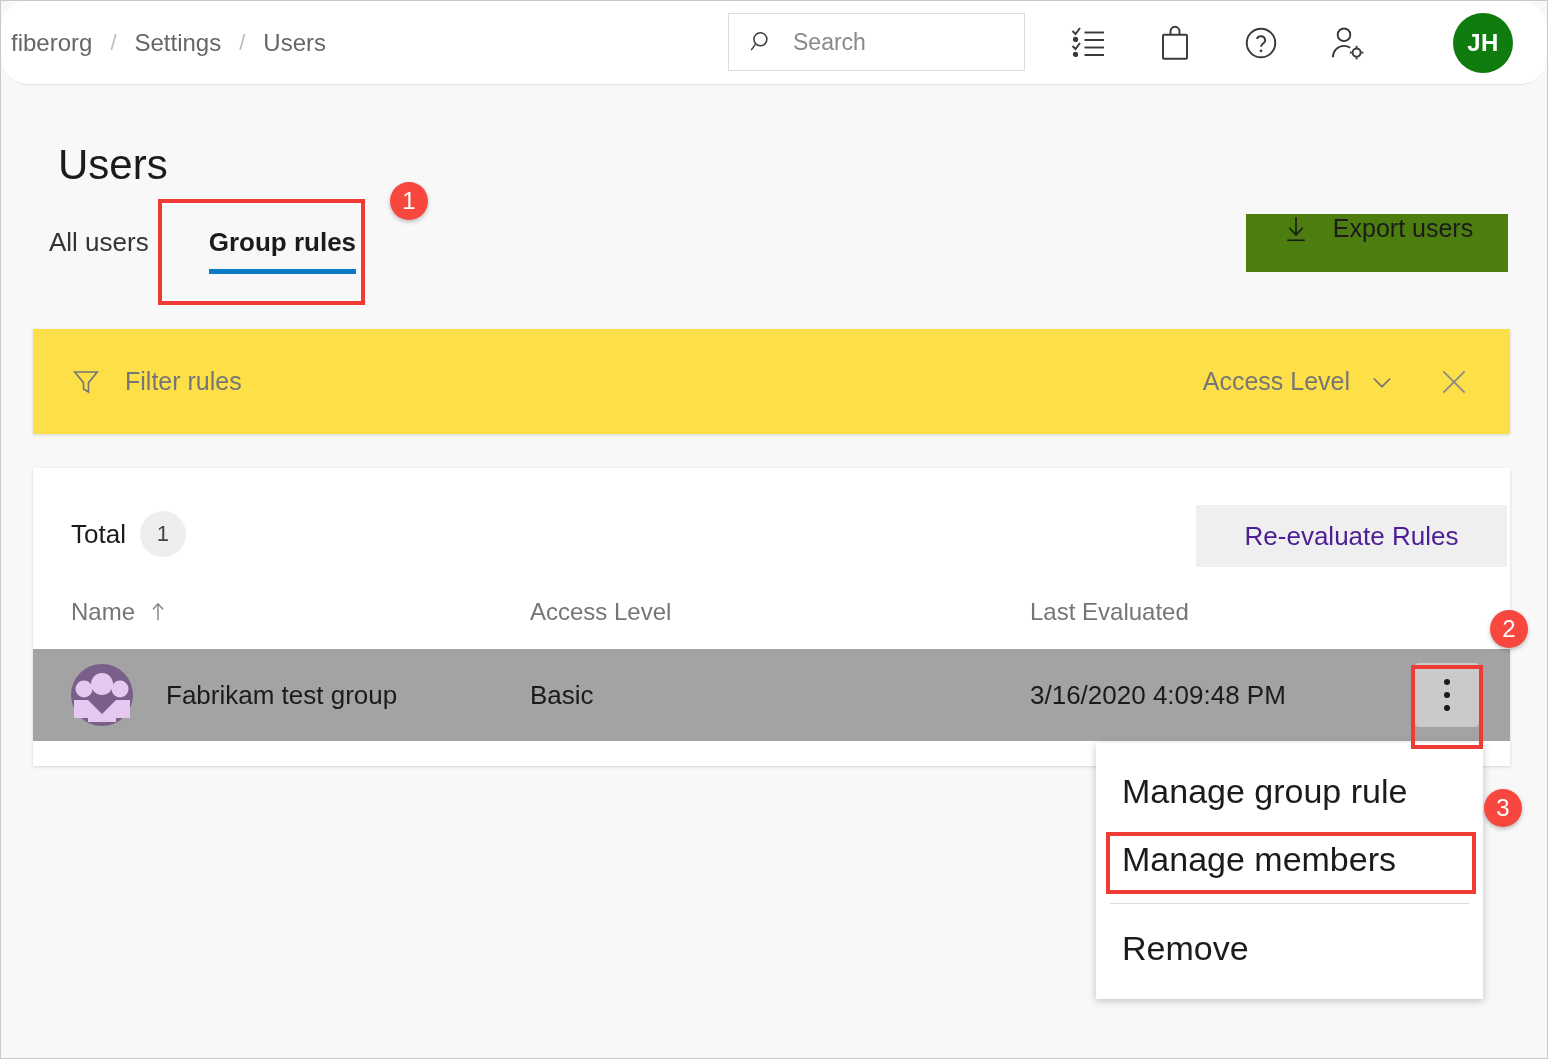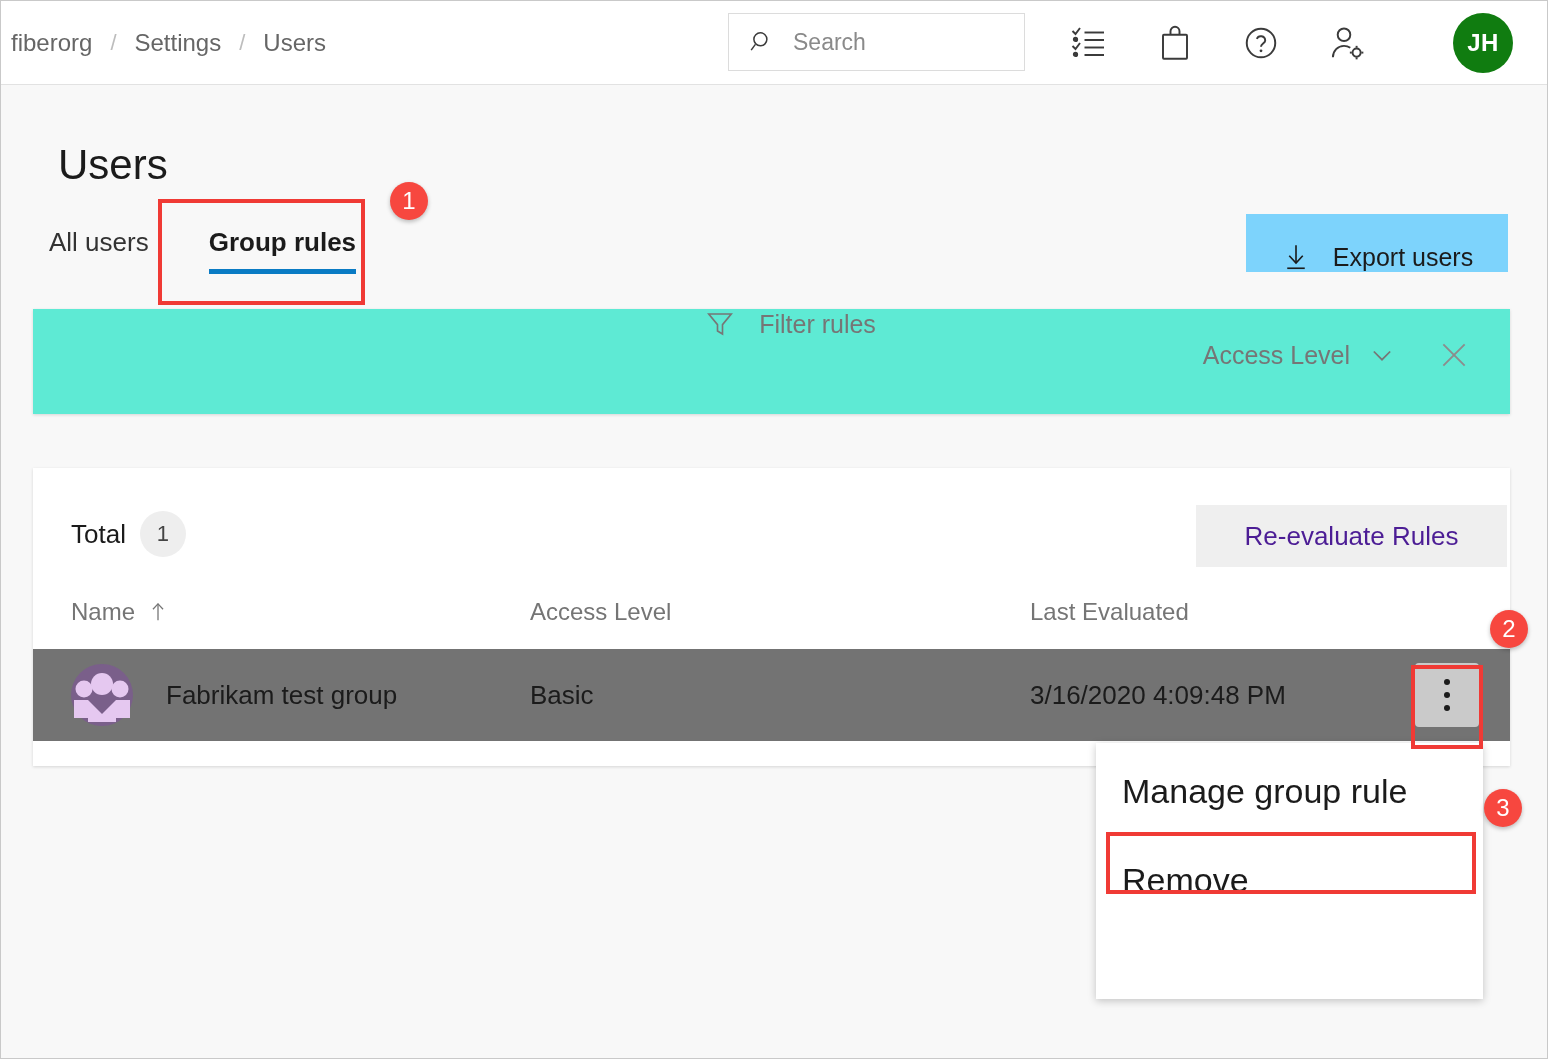--- a/index.html
+++ b/index.html
@@ -22,7 +22,7 @@
     width: 1546px; height: 84px;
     background: #ffffff;
     border-bottom: 1px solid #e2e2e2;
-    display: flex; align-items: center;
+    display: flex; align-items: center; border-radius: 27px;
   }
   .breadcrumb {
     display: flex; align-items: center;

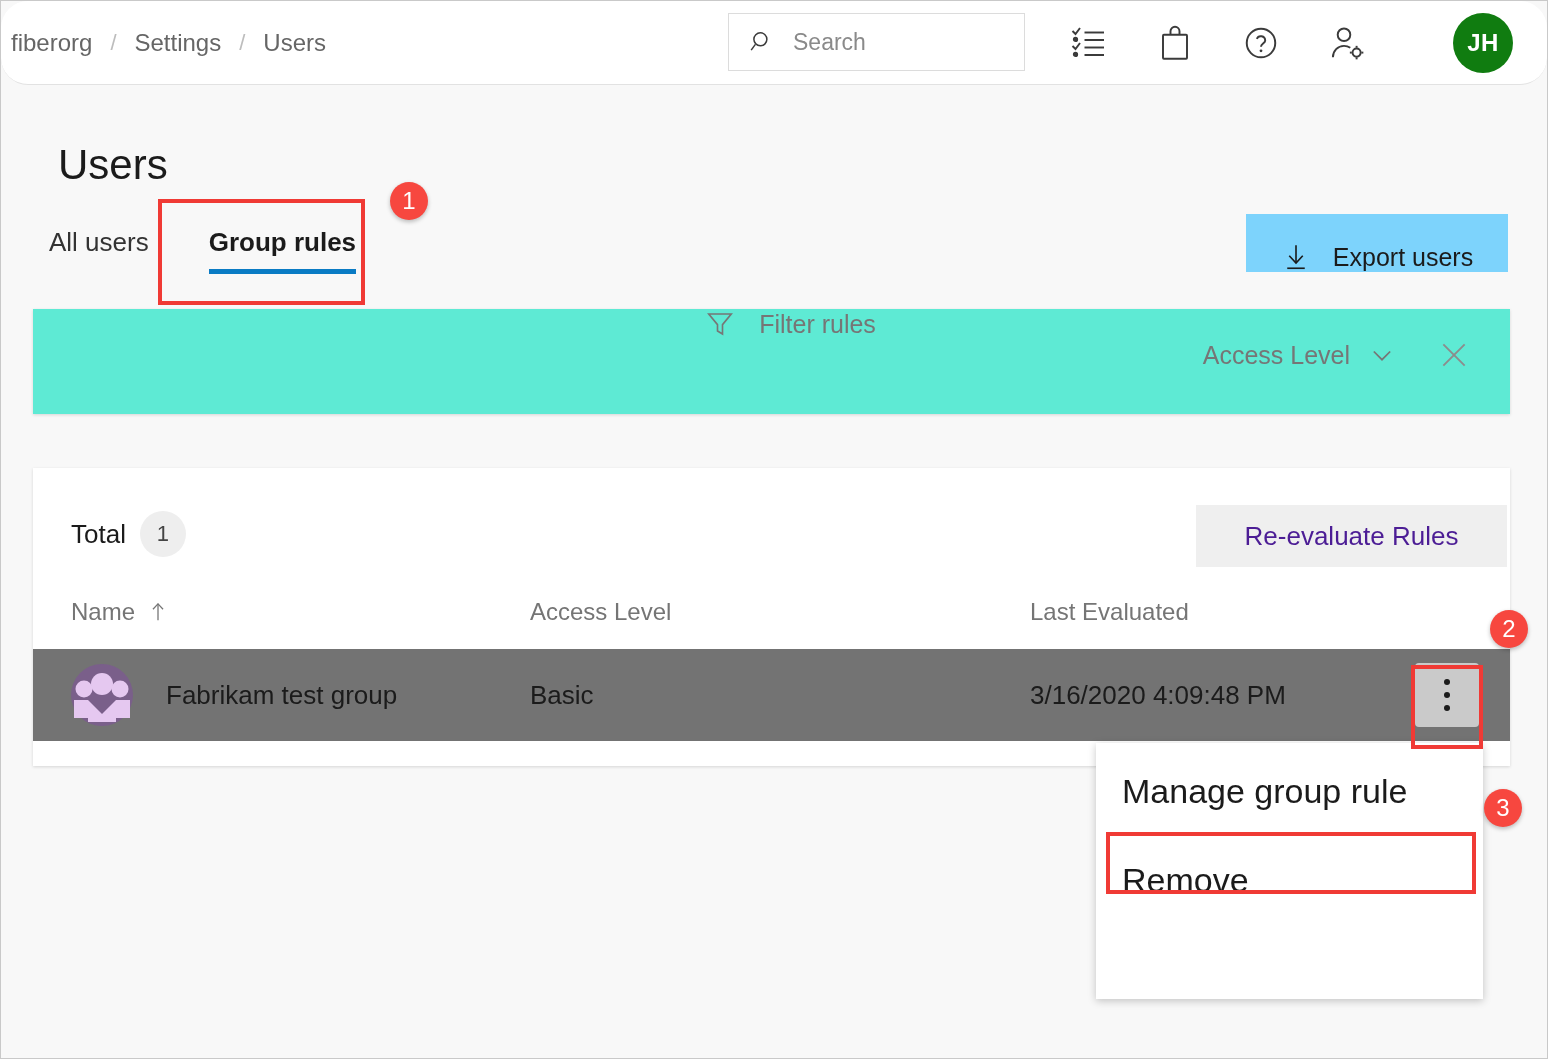--- a/index.html
+++ b/index.html
@@ -81,8 +81,8 @@
   .export-btn {
     position: absolute; left: 1245px; top: 213px;
     width: 262px; height: 58px;
-    background: #7dd3fc; border: none;
-    display: flex; align-items: flex-end; justify-content: center; gap: 22px;
+    background: #4d7c0f; border: none;
+    display: flex; align-items: flex-start; justify-content: center; gap: 22px;
     font-size: 25px; color: #1b1b1b; cursor: pointer;
     font-family: "Liberation Sans", sans-serif;
   }

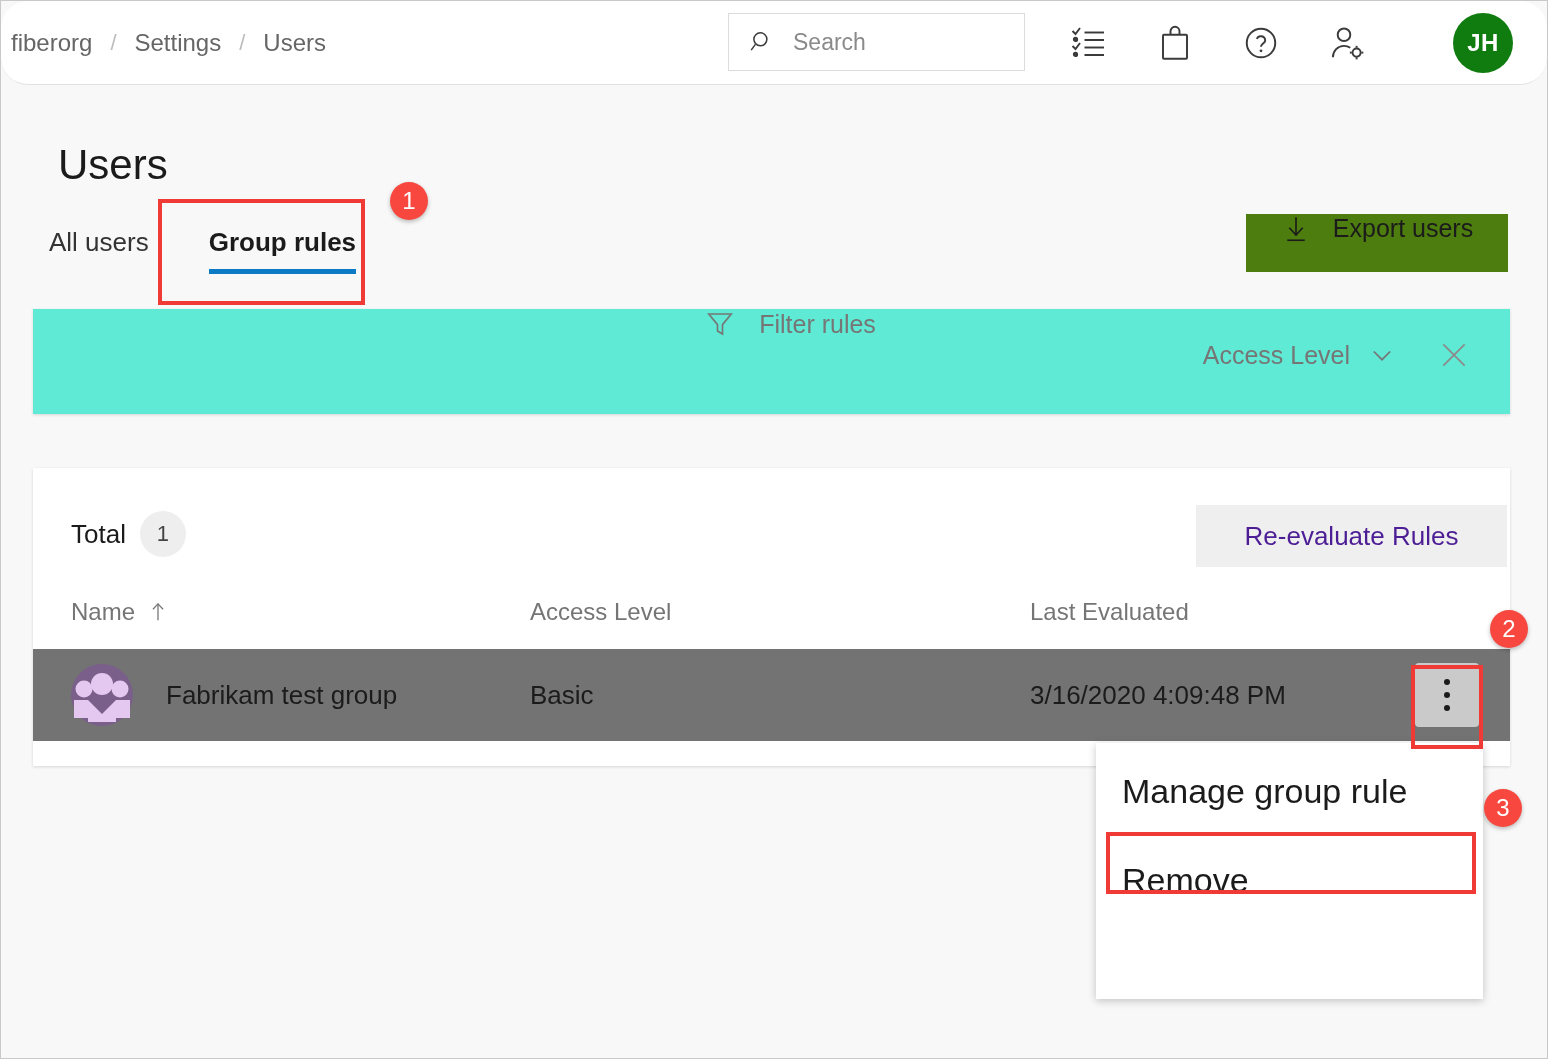--- a/index.html
+++ b/index.html
@@ -89,11 +89,11 @@
 
   
   .filter-card {
-    position: absolute; left: 32px; top: 308px;
+    position: absolute; left: 32px; top: 328px;
     width: 1477px; height: 105px;
-    background: #5eead4;
+    background: #fde047;
     box-shadow: 0 1px 3px rgba(0,0,0,.14);
-    display: flex; align-items: center; flex-direction: column;
+    display: flex; align-items: center;
   }
   .filter-left { display: flex; align-items: center; margin-left: 38px; gap: 24px; }
   .filter-text { font-size: 25px; color: #767676; }

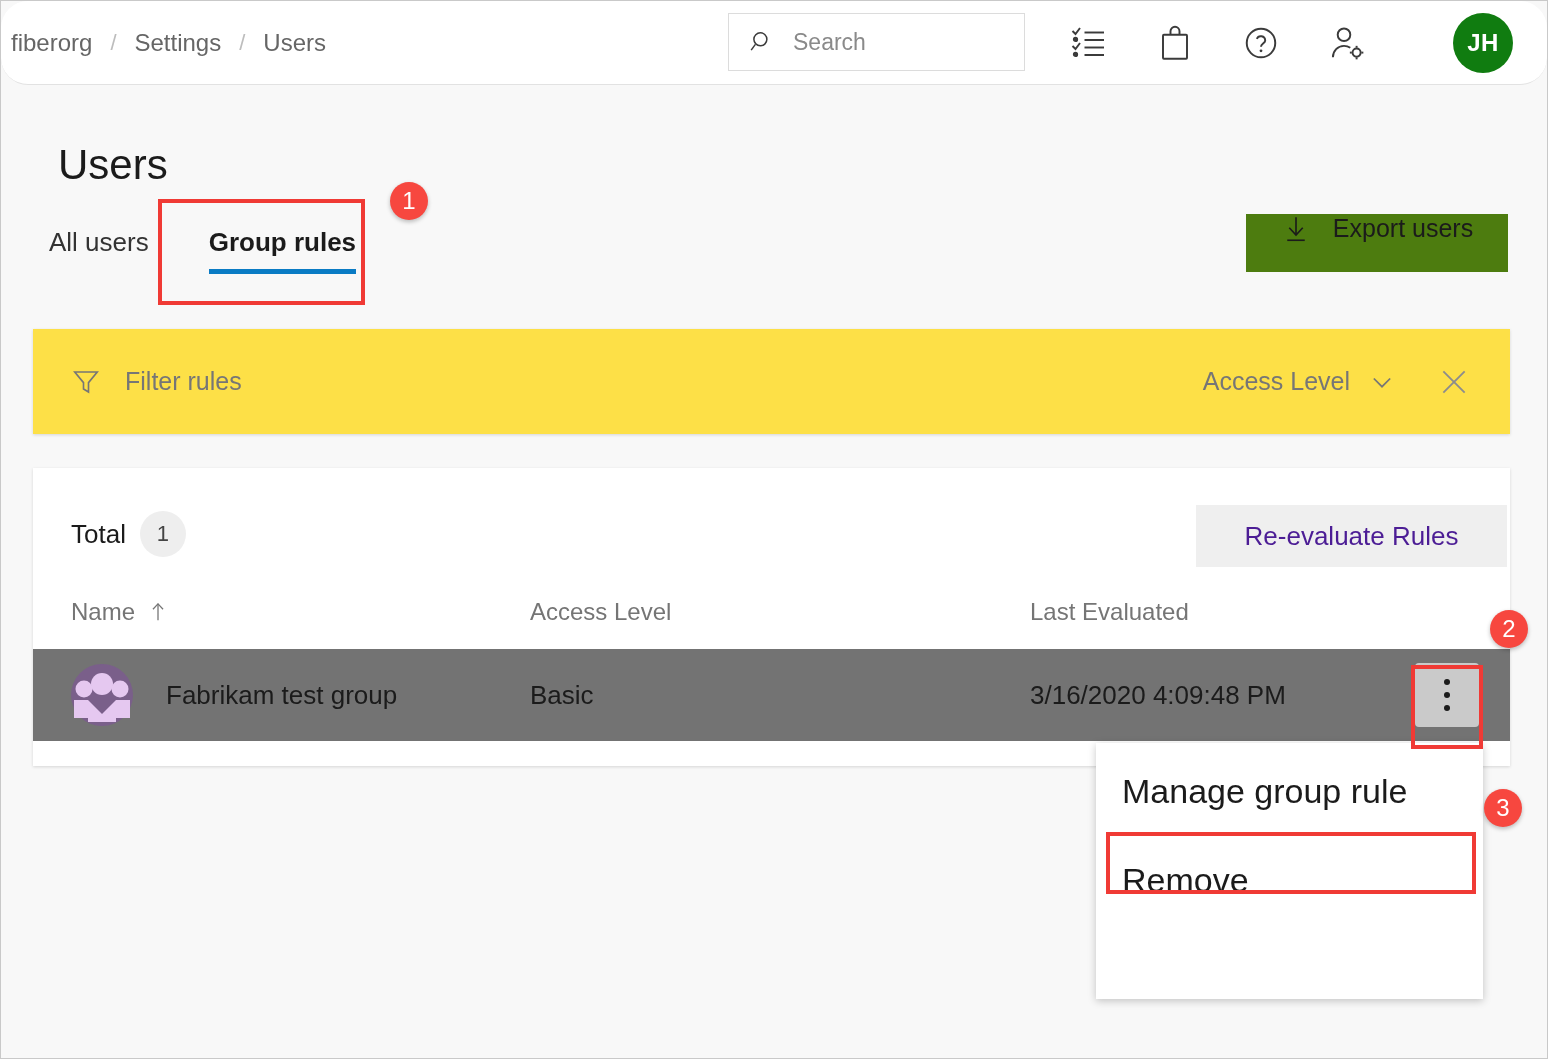--- a/index.html
+++ b/index.html
@@ -141,7 +141,7 @@
   .data-row {
     position: absolute; left: 0; top: 181px;
     width: 1477px; height: 92px;
-    background: #737373;
+    background: #a3a3a3;
     display: flex; align-items: center;
   }
   .grp-avatar {

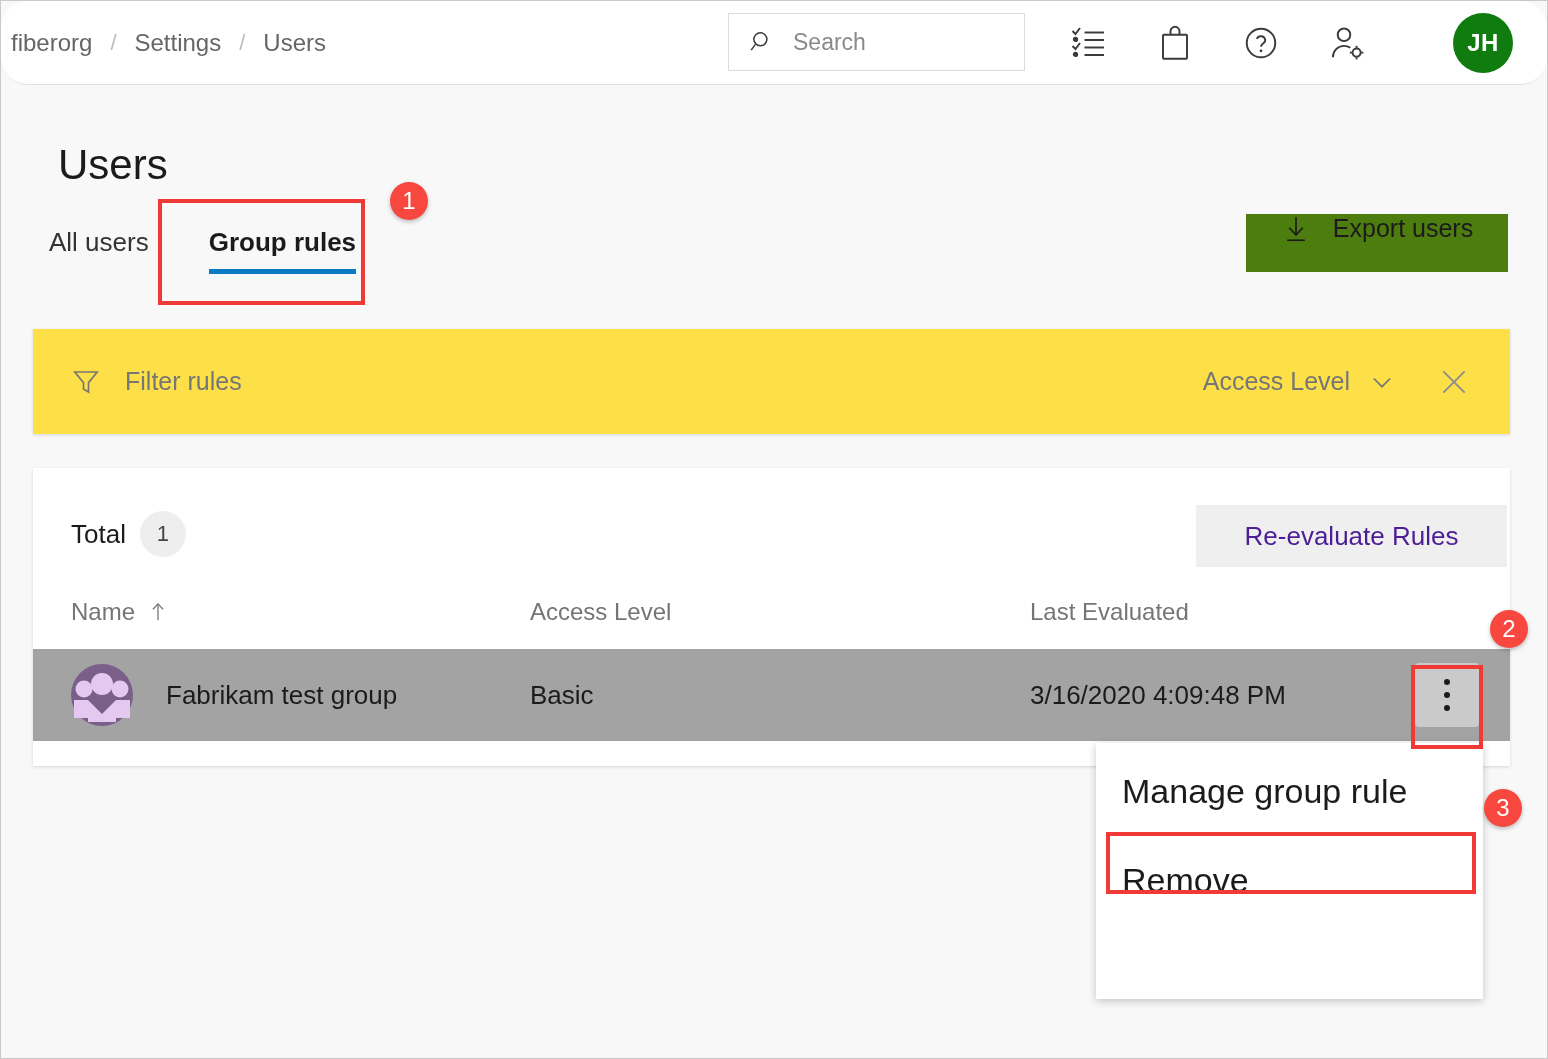--- a/index.html
+++ b/index.html
@@ -333,6 +333,7 @@
 
   <div class="ctx-menu">
     <div class="ctx-item">Manage group rule</div>
+    <div class="ctx-item">Manage members</div>
     <div class="ctx-divider"></div>
     <div class="ctx-item">Remove</div>
   </div>

